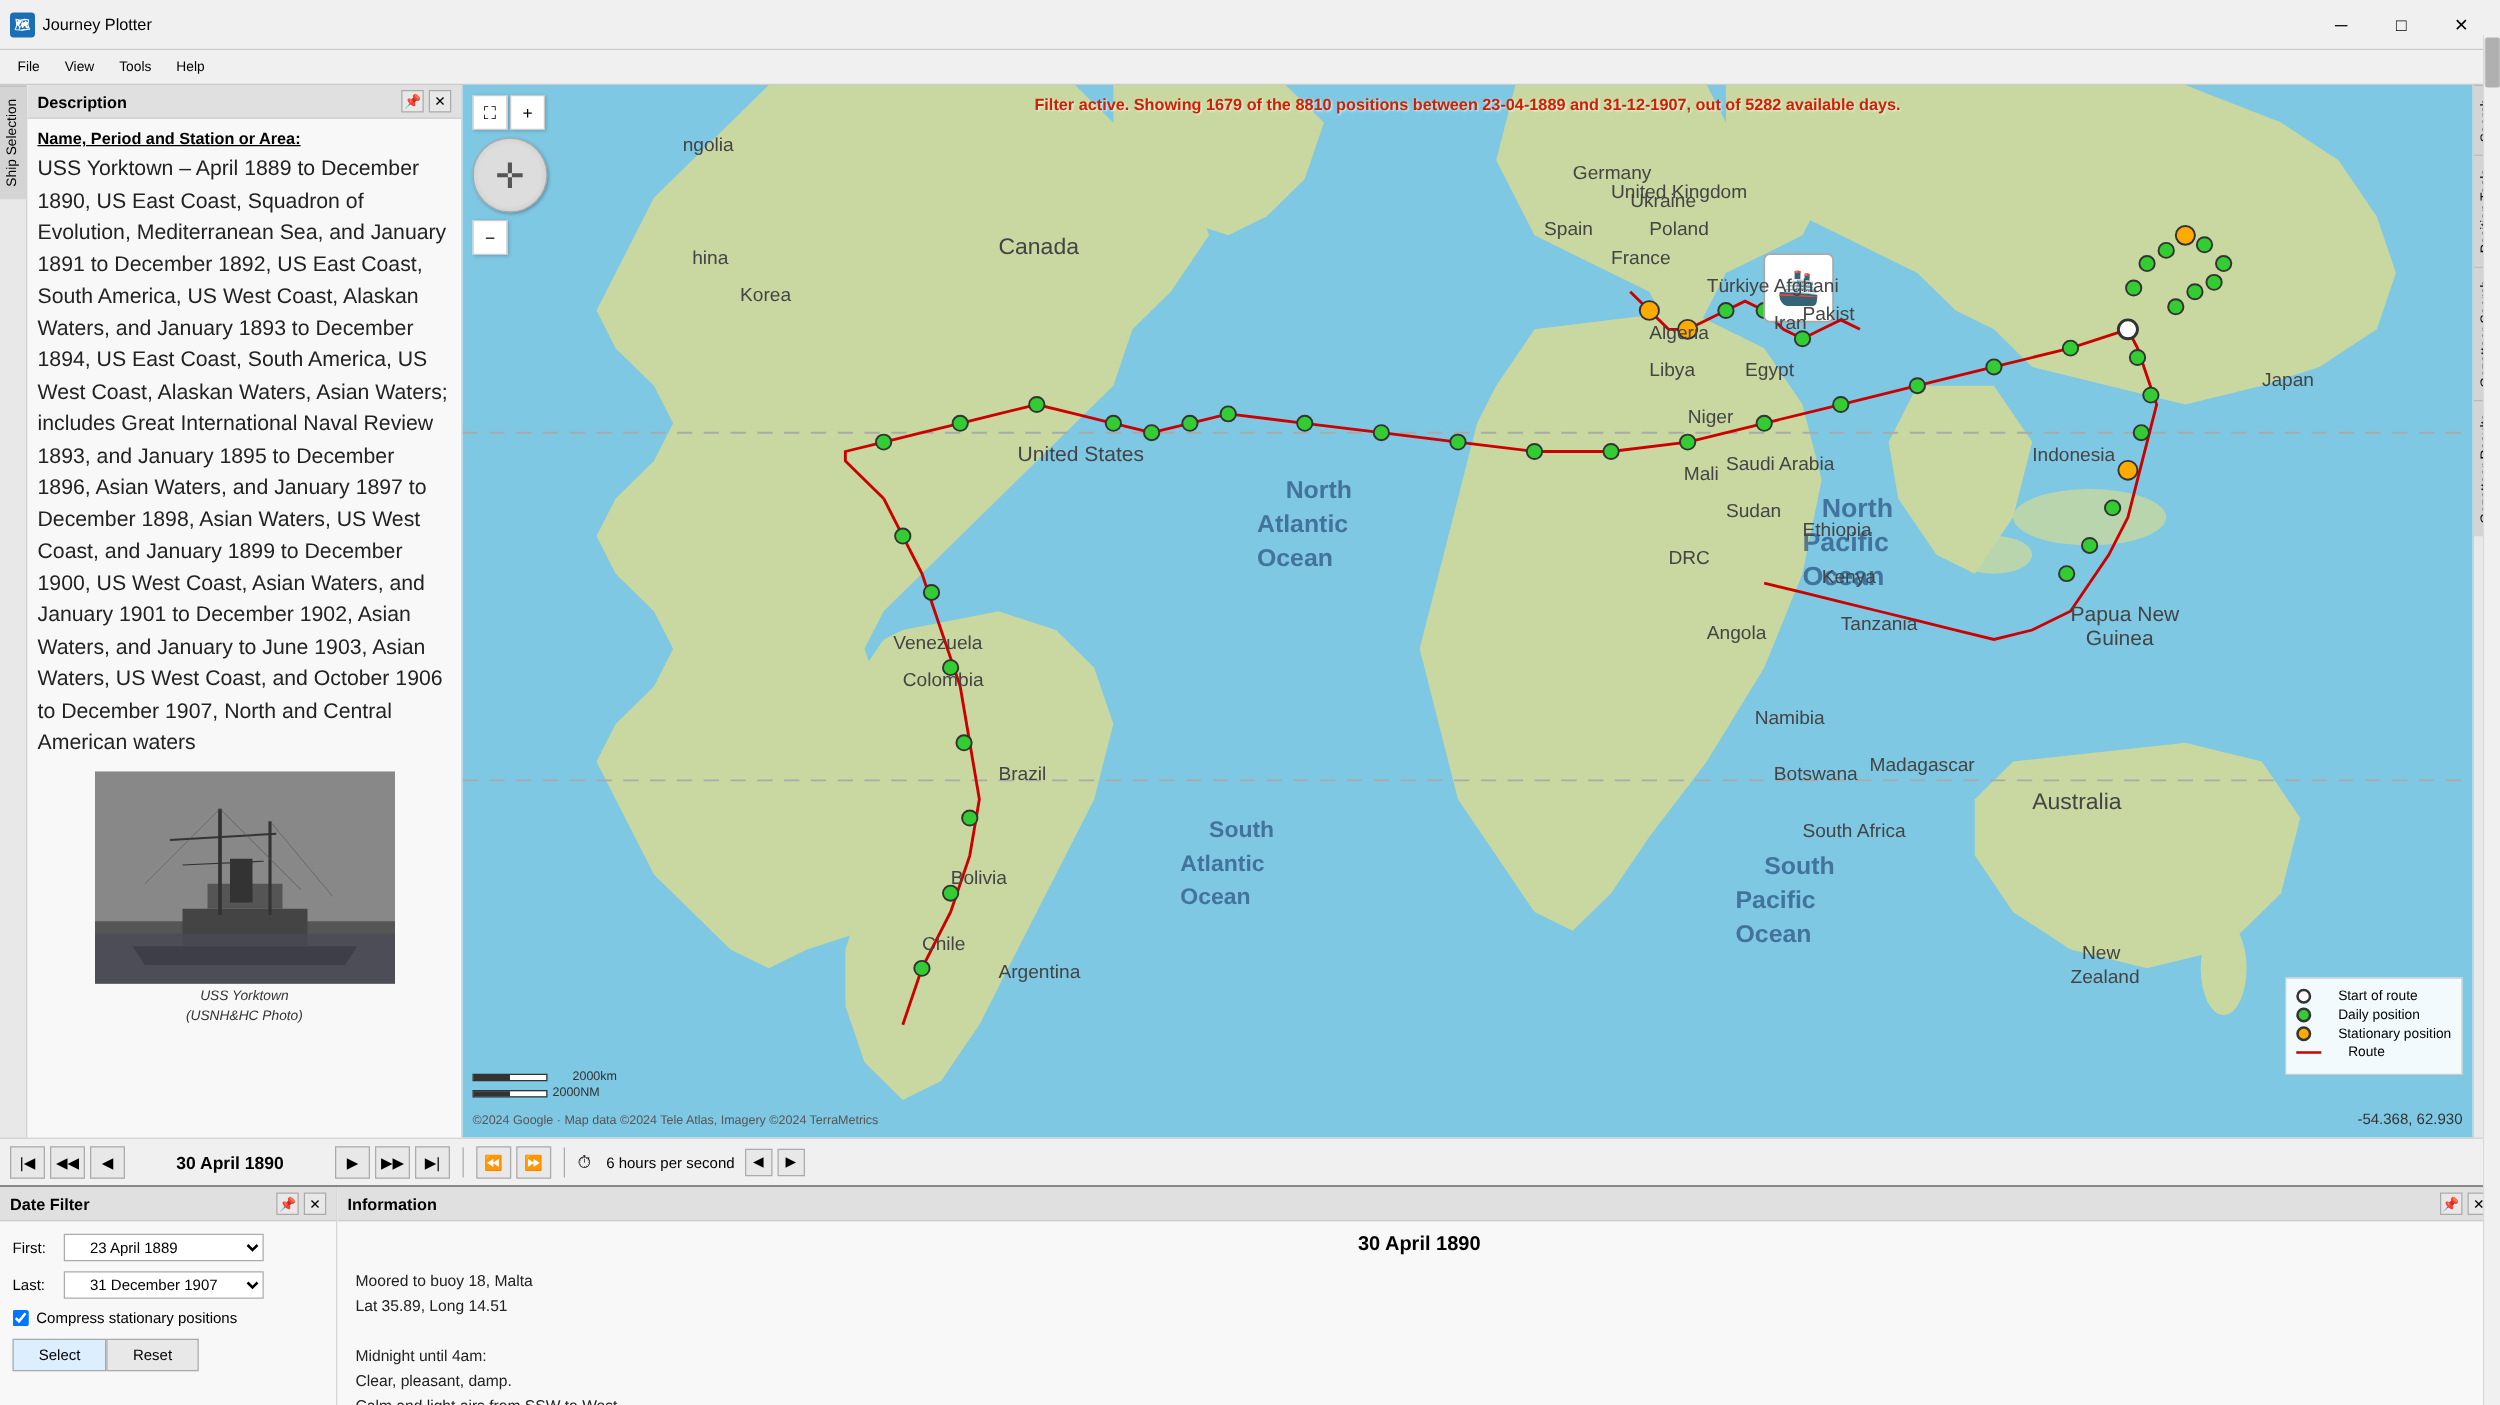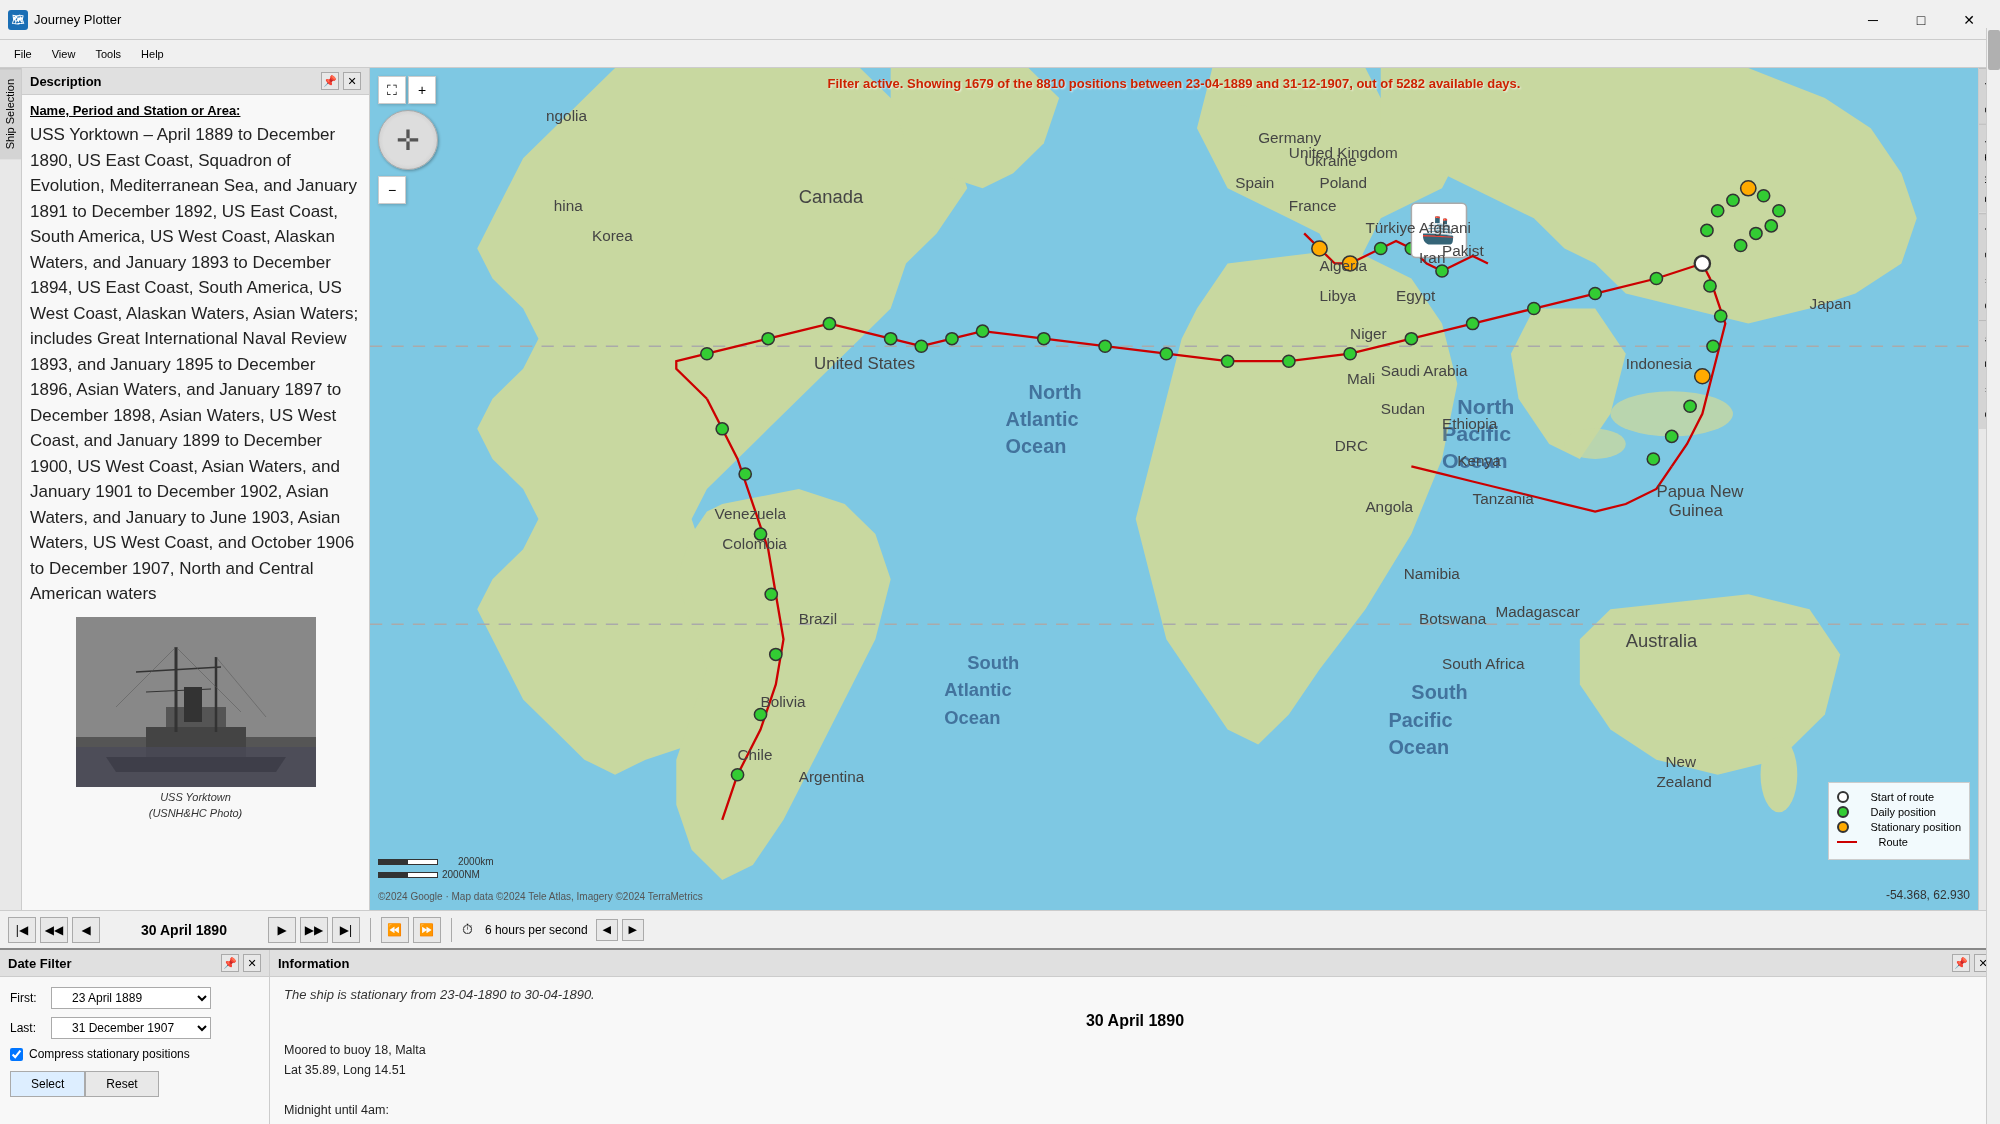--- a/index.html
+++ b/index.html
@@ -669,7 +669,6 @@
         </div>
       </div>
       <div class="panel-content">
-        <div class="info-stationary">The ship is stationary from 23-04-1890 to 30-04-1890.</div>
         <div class="info-date">30 April 1890</div>
         <div class="info-text">
           <span>Moored to buoy 18, Malta</span><br>

